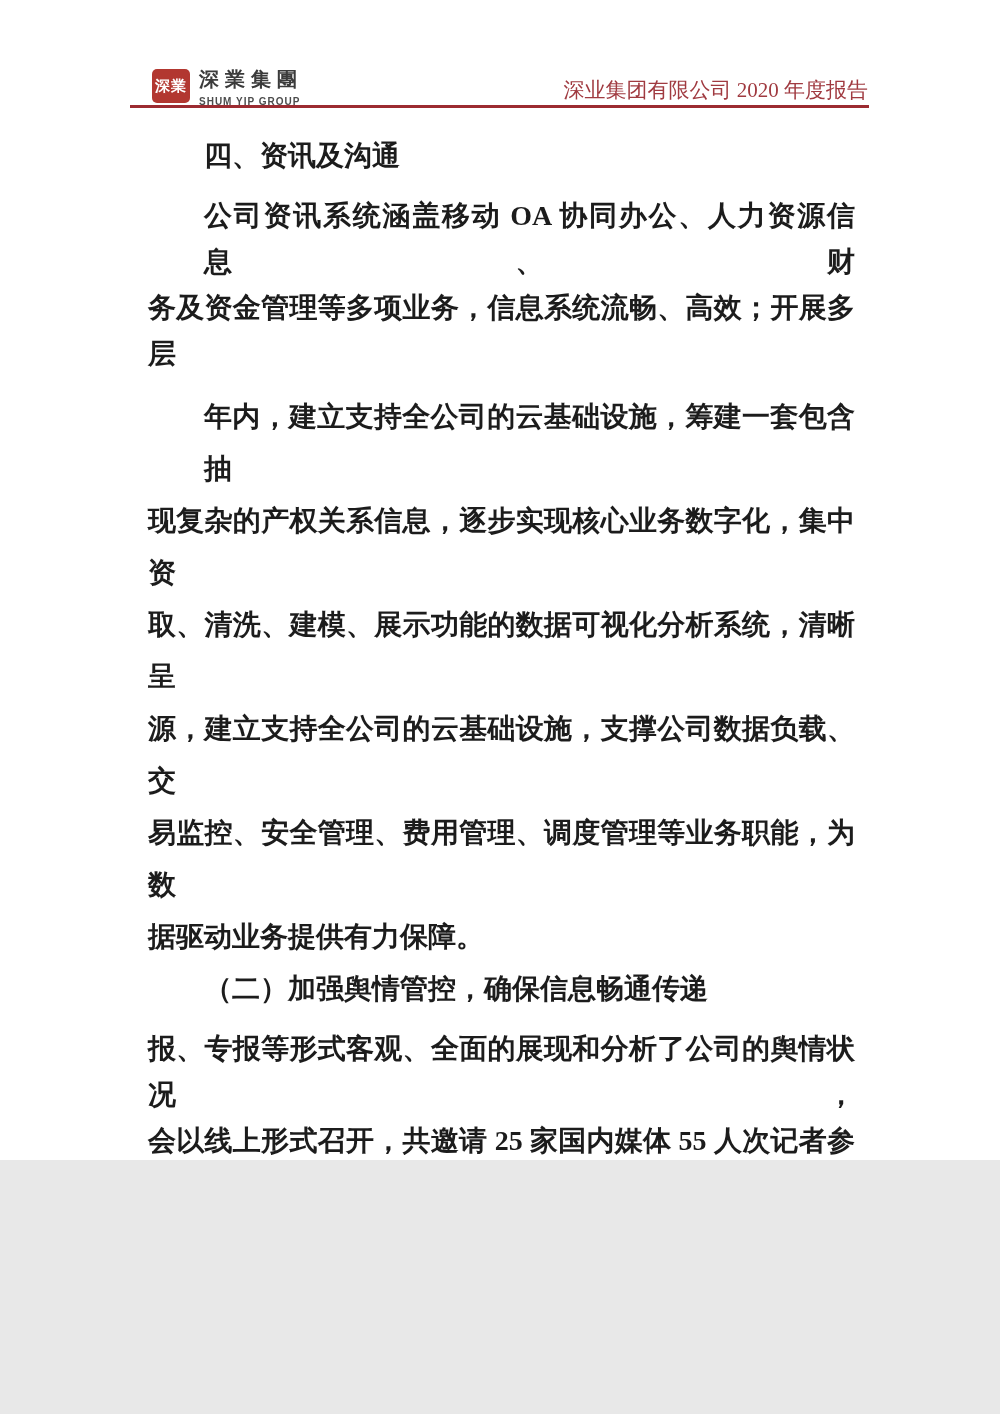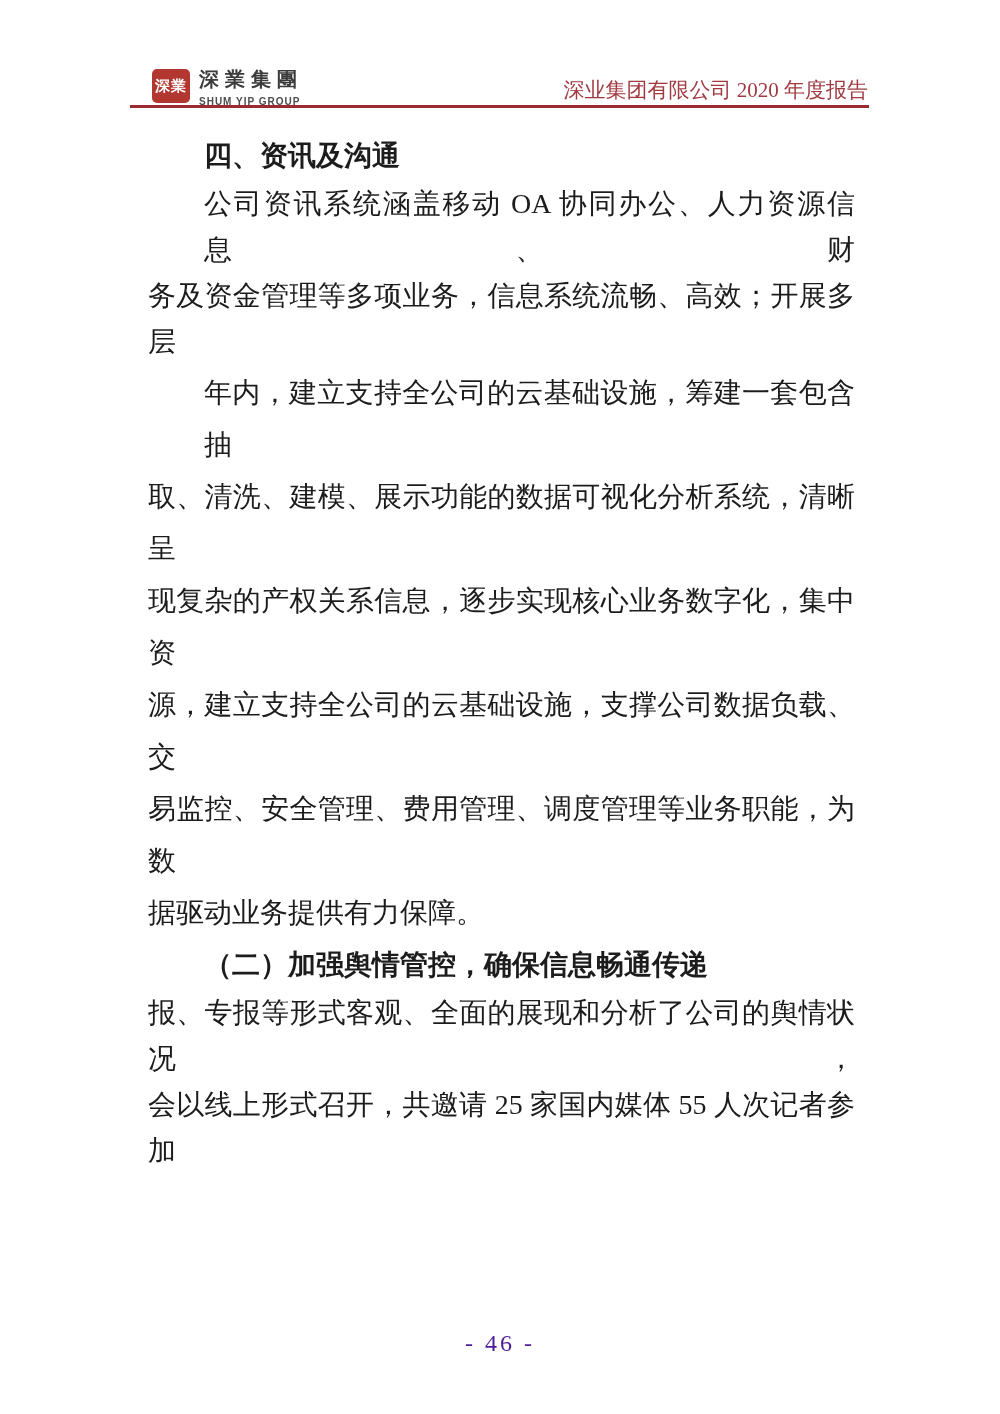--- a/index.html
+++ b/index.html
@@ -6,7 +6,7 @@
   .page {
     position: relative;
     width: 1000px;
-    height: 1414px;
+    height: 1160px;
     margin: 0 auto;
     background: #ffffff;
     font-family: "Liberation Serif", "DejaVu Serif", serif;

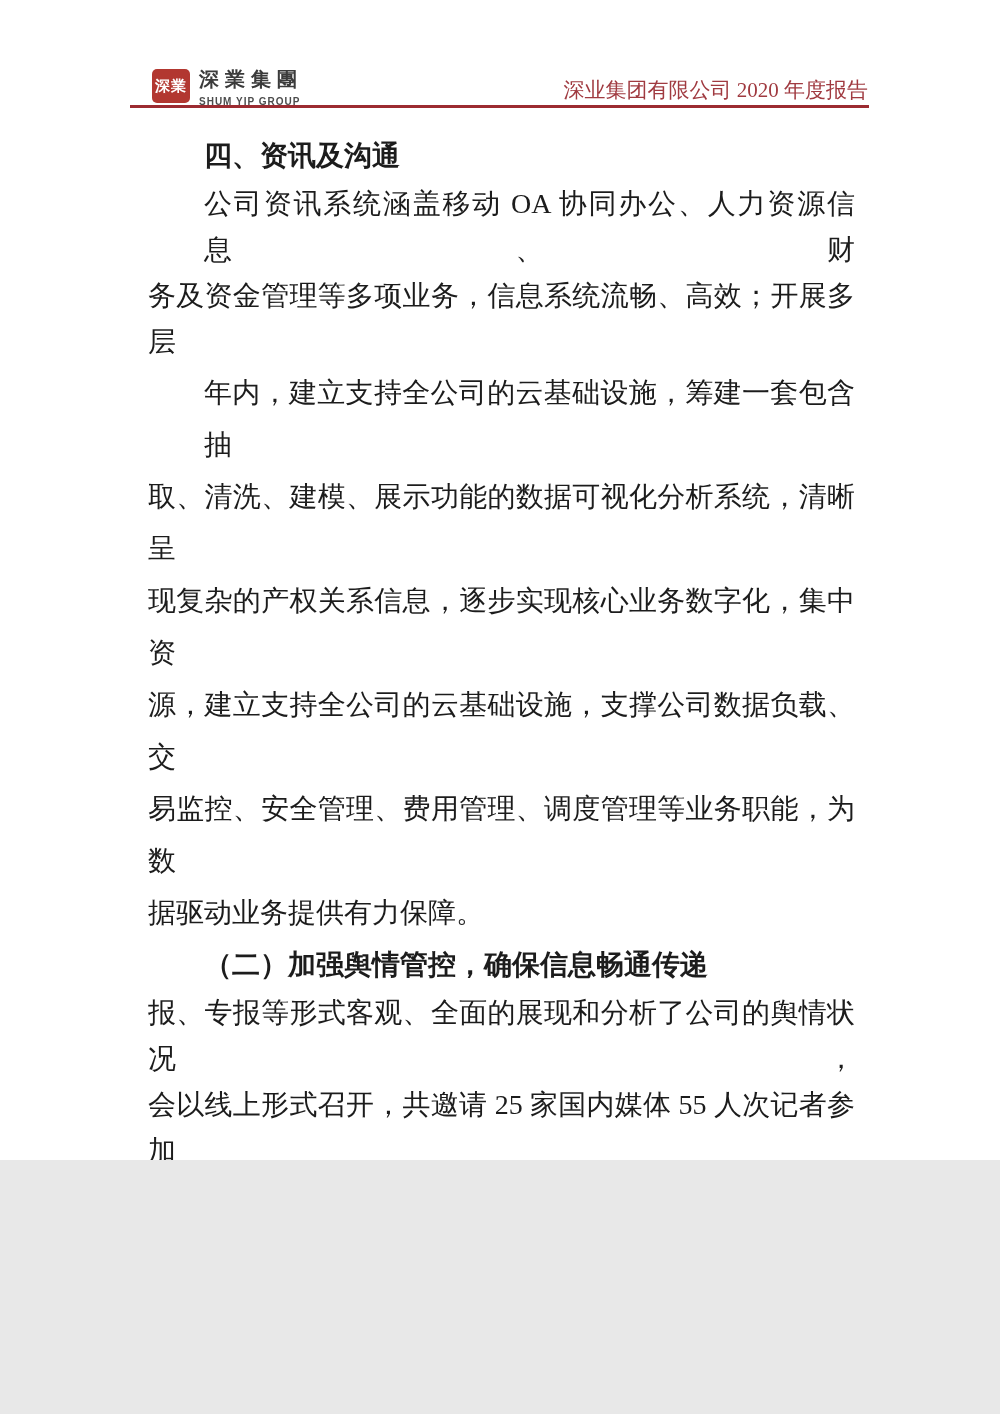--- a/index.html
+++ b/index.html
@@ -80,7 +80,7 @@
   }
   #doc-body > .heading:first-child { margin-top: 4px; }
   #doc-body > div:nth-child(7) { margin-top: 10px; } 
-  .para { margin-top: 2px; font-size: 28px; }
+  .para { margin-top: 14px; font-size: 28px; font-weight: bold; }
   .para .line {
     line-height: 46px;
     text-align: justify;

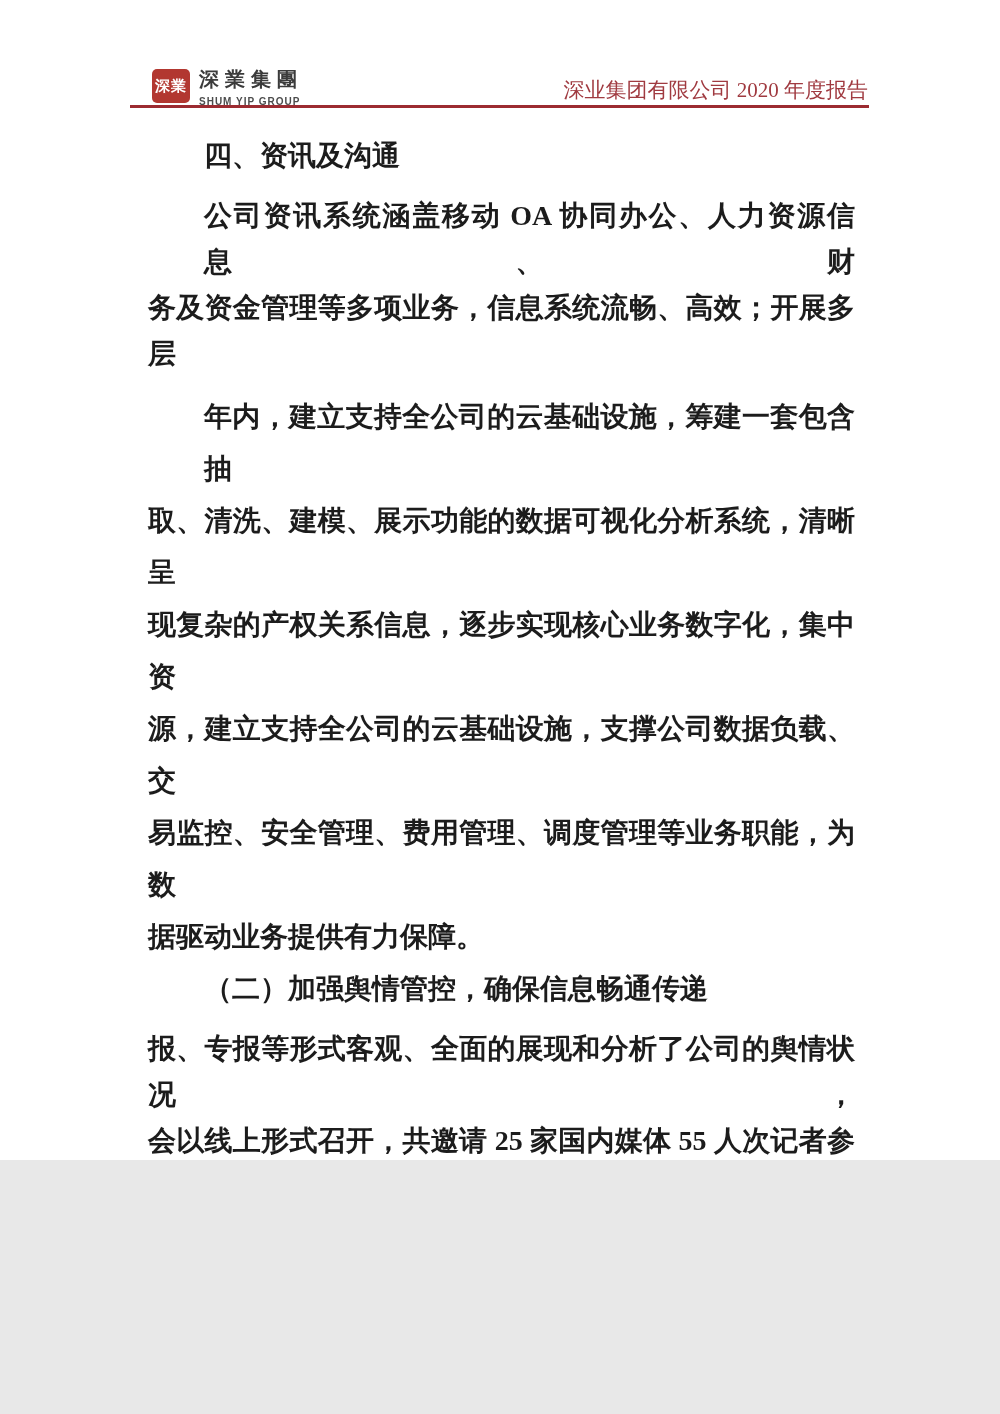--- a/index.html
+++ b/index.html
@@ -127,8 +127,8 @@
       </div>
       <div class="para wide">
         <div class="line indent fill">年内，建立支持全公司的云基础设施，筹建一套包含抽</div>
+        <div class="line fill">现复杂的产权关系信息，逐步实现核心业务数字化，集中资</div>
         <div class="line fill">取、清洗、建模、展示功能的数据可视化分析系统，清晰呈</div>
-        <div class="line fill">现复杂的产权关系信息，逐步实现核心业务数字化，集中资</div>
         <div class="line fill">源，建立支持全公司的云基础设施，支撑公司数据负载、交</div>
         <div class="line fill">易监控、安全管理、费用管理、调度管理等业务职能，为数</div>
         <div class="line last">据驱动业务提供有力保障。</div>

